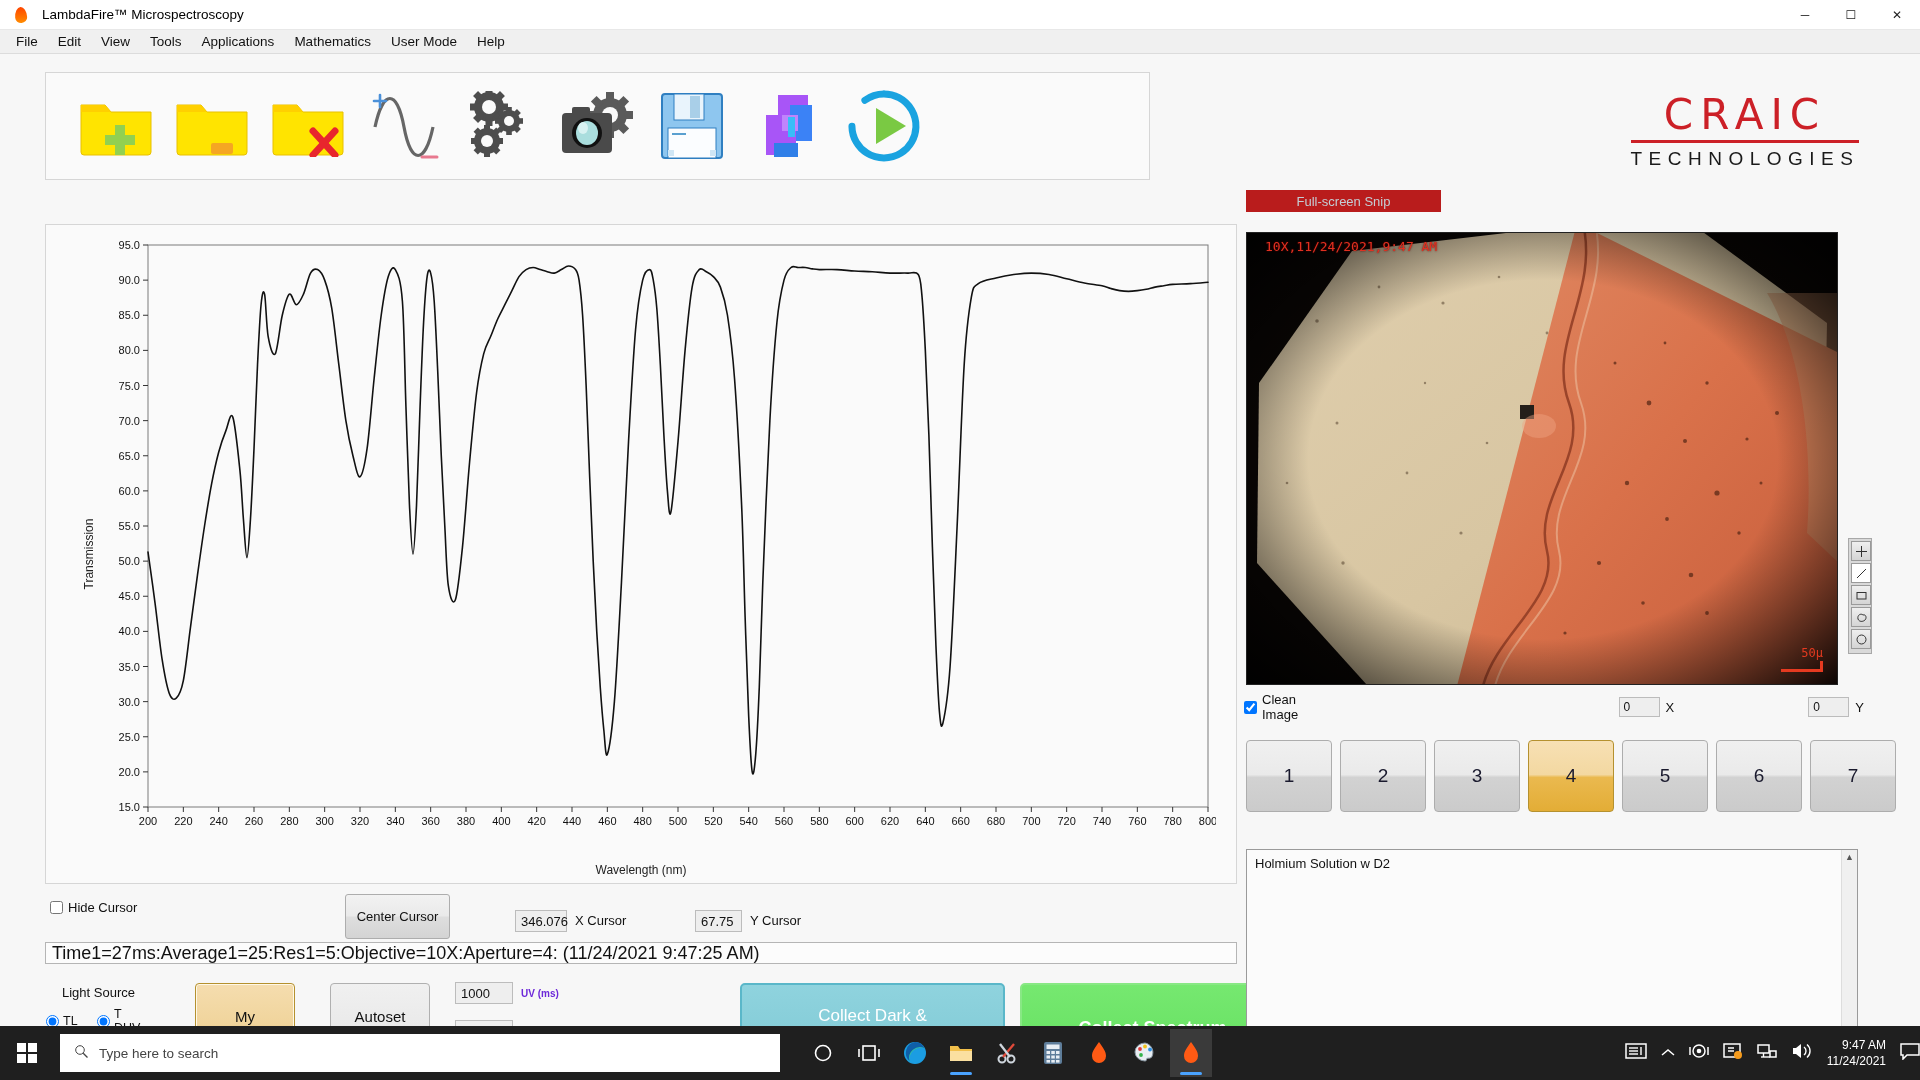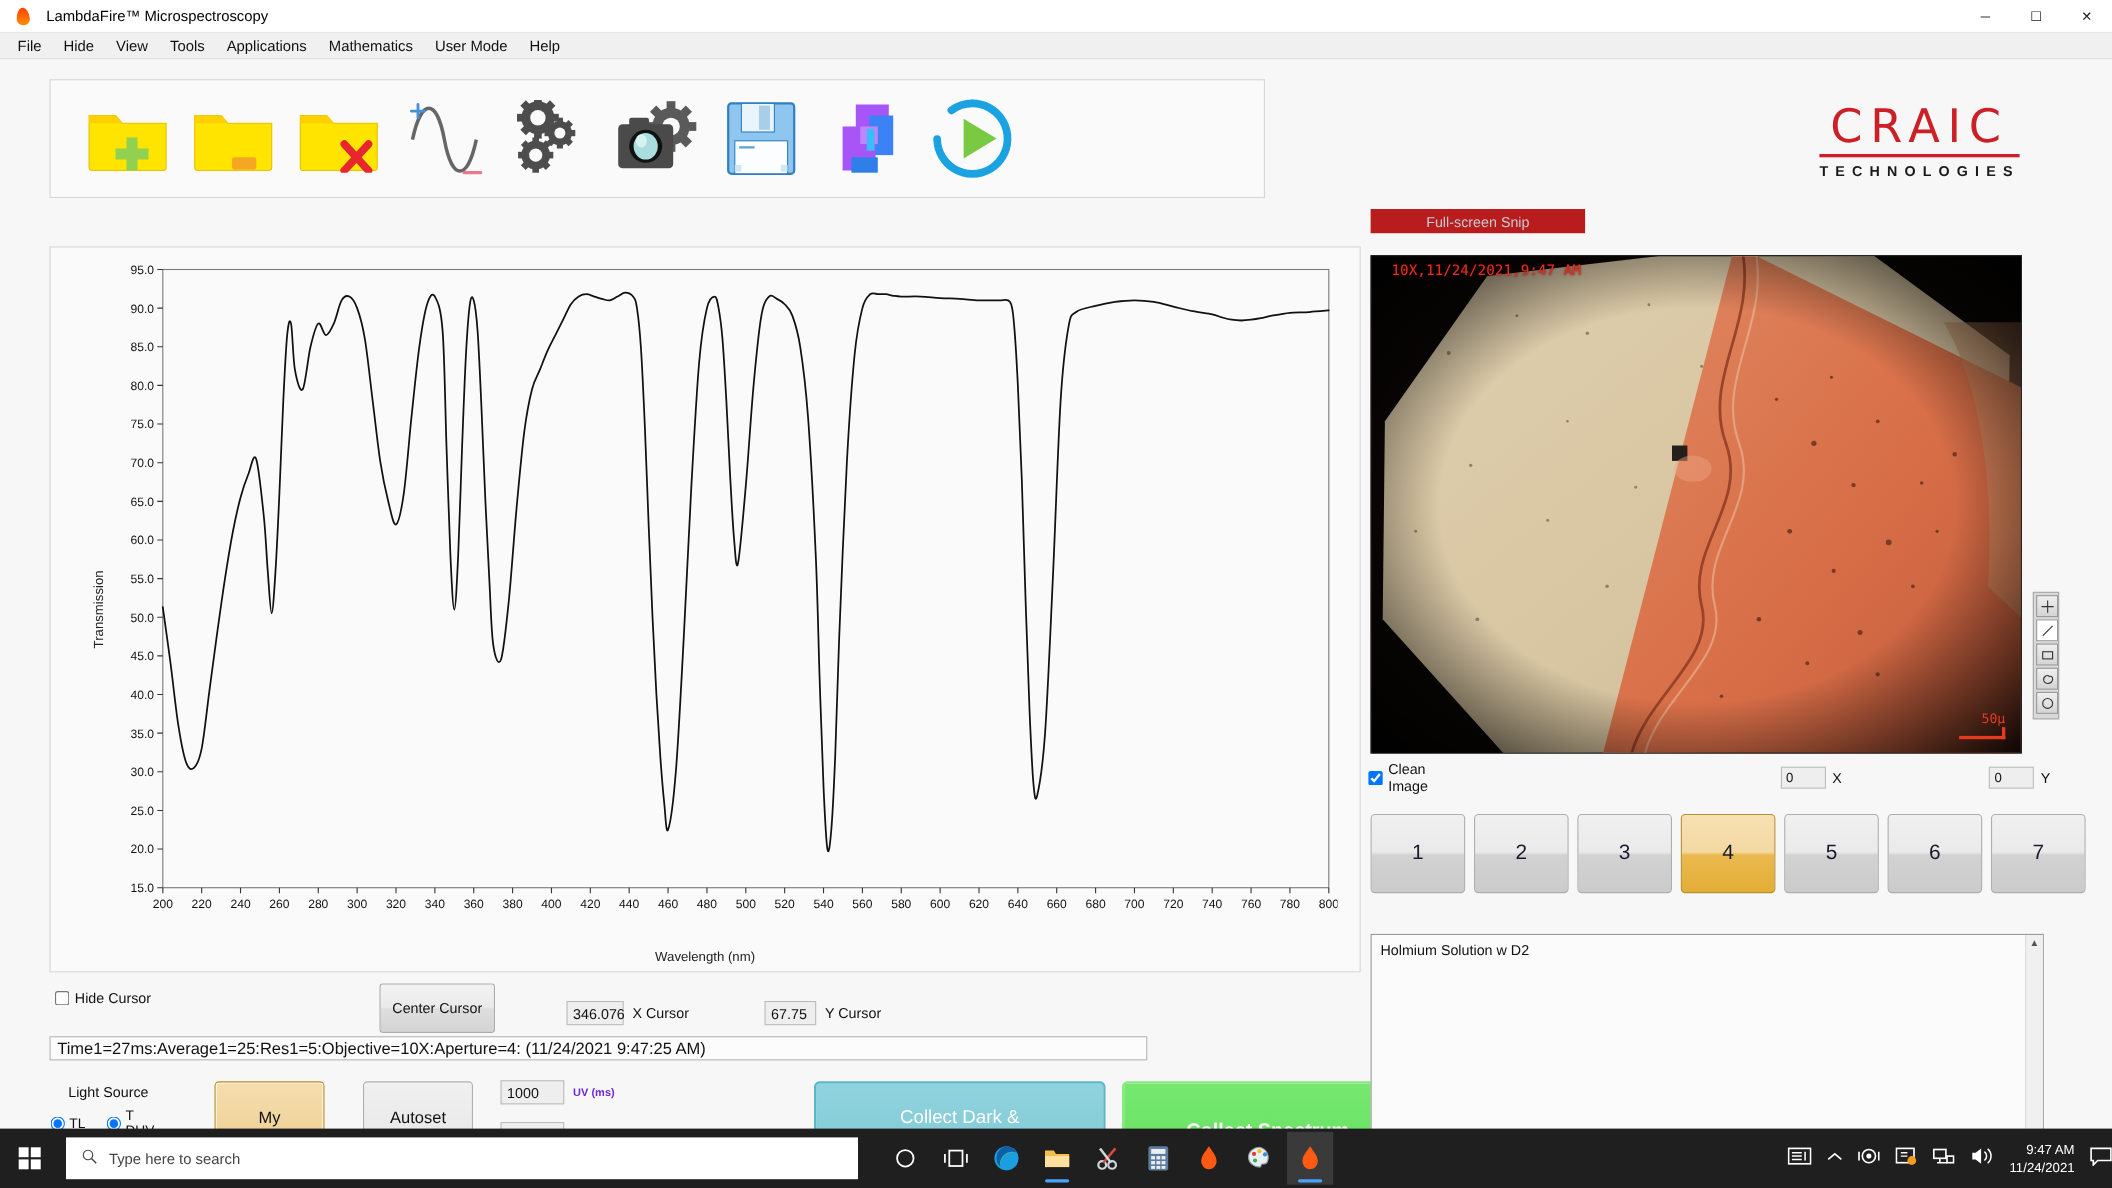--- a/index.html
+++ b/index.html
@@ -232,7 +232,7 @@
 
 <div class="menubar">
   <div class="menu-item">File</div>
-  <div class="menu-item">Hide</div>
+  <div class="menu-item">Edit</div>
   <div class="menu-item">View</div>
   <div class="menu-item">Tools</div>
   <div class="menu-item">Applications</div>

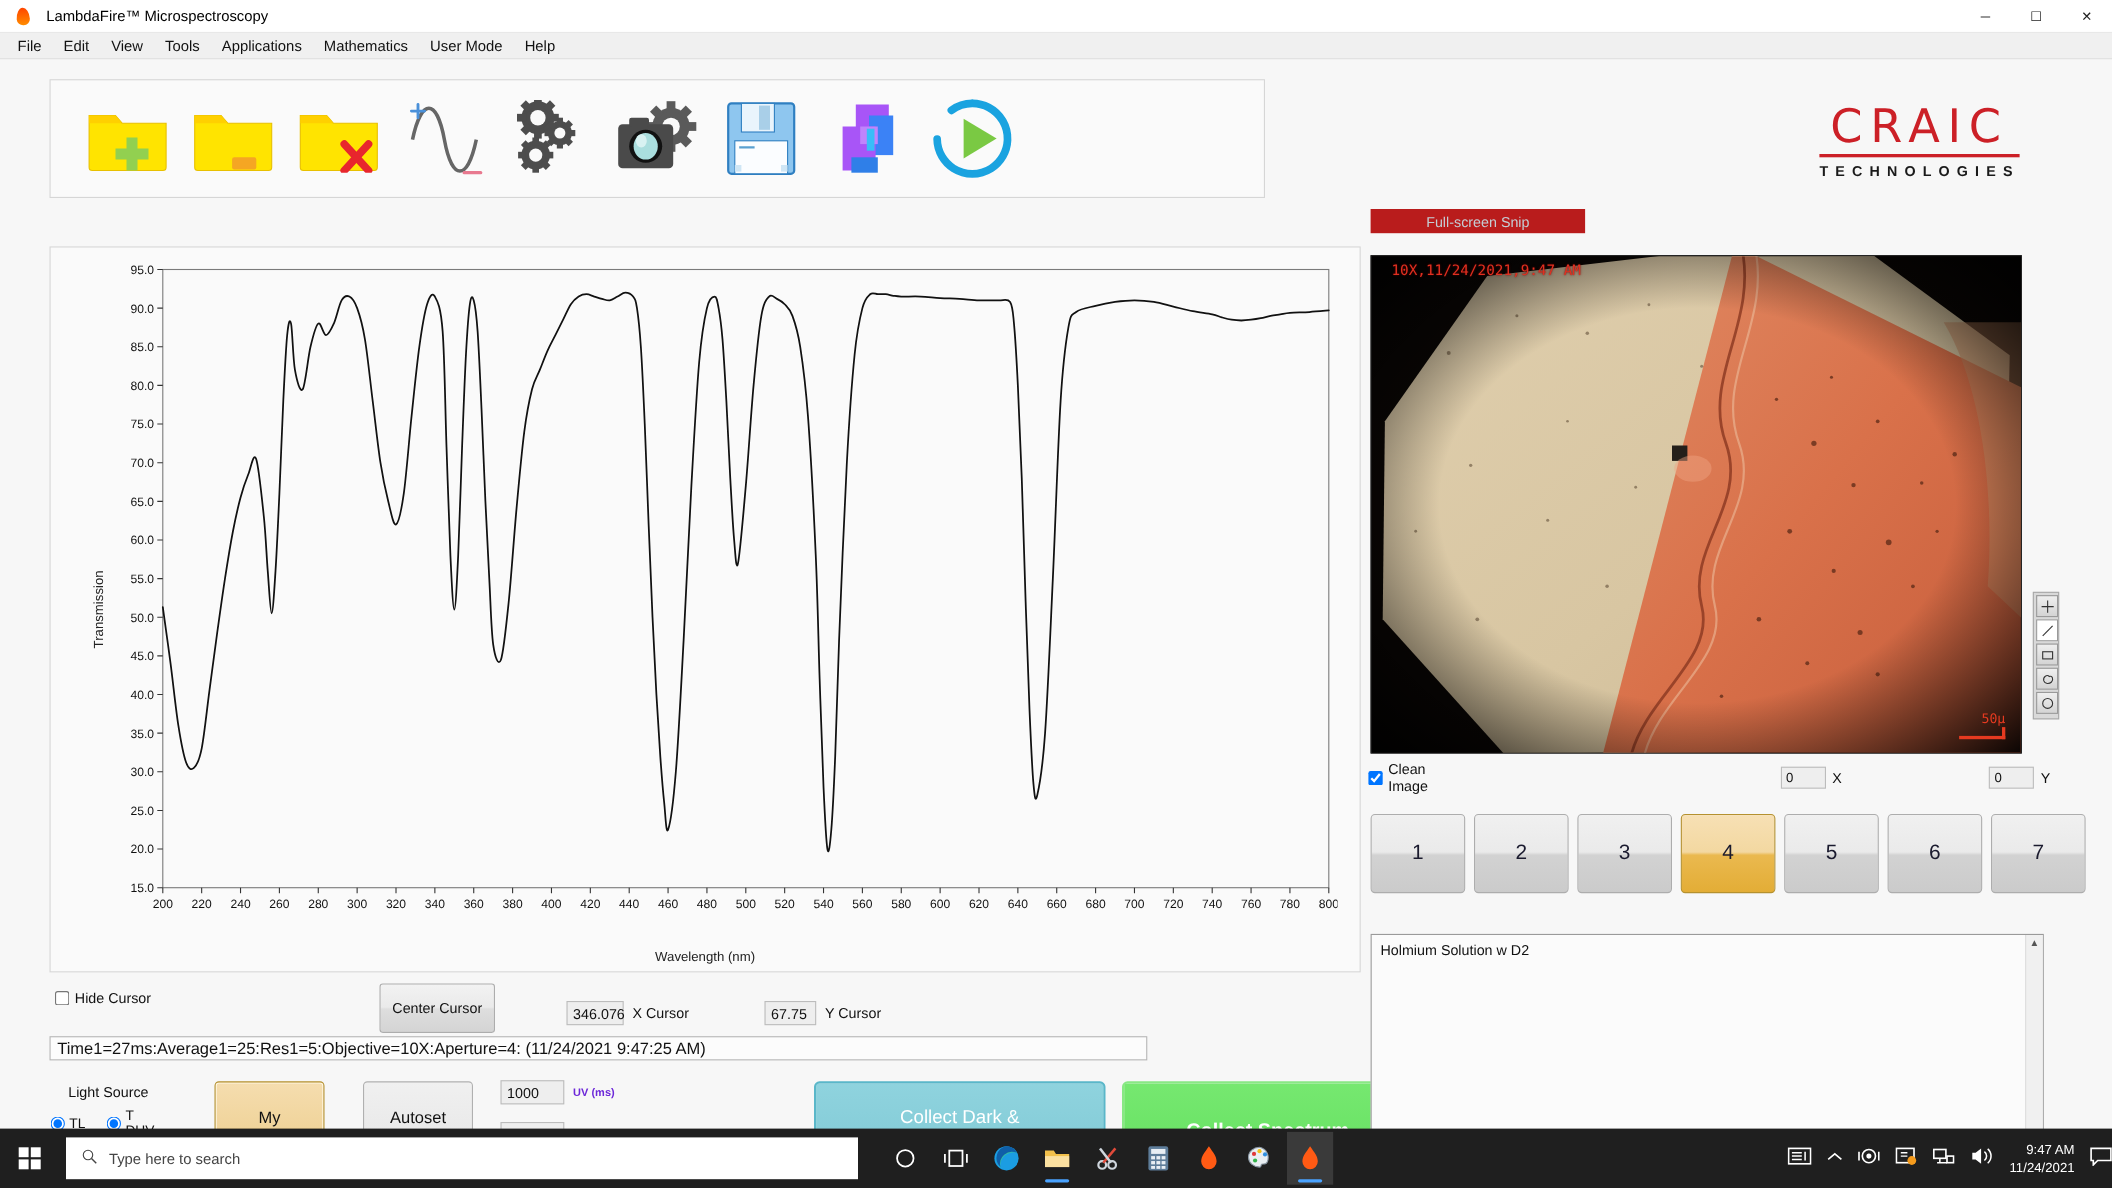--- a/index.html
+++ b/index.html
@@ -51,8 +51,8 @@
   }
   .logo-c { font-size: 42px; letter-spacing: 7px; color: #cc2027; font-weight: 400;
             font-family: "DejaVu Sans", sans-serif; line-height: 1; }
-  .logo-t { font-size: 13px; letter-spacing: 6.5px; color: #1a1a1a; margin-top: 4px;
-            border-top: 3px solid #cc2027; padding-top: 5px; display:inline-block;font-weight:bold; }
+  .logo-t { font-size: 19px; letter-spacing: 6.5px; color: #1a1a1a; margin-top: 4px;
+            border-top: 3px solid #cc2027; padding-top: 5px; display:inline-block; }
 
   
   .graph-panel {

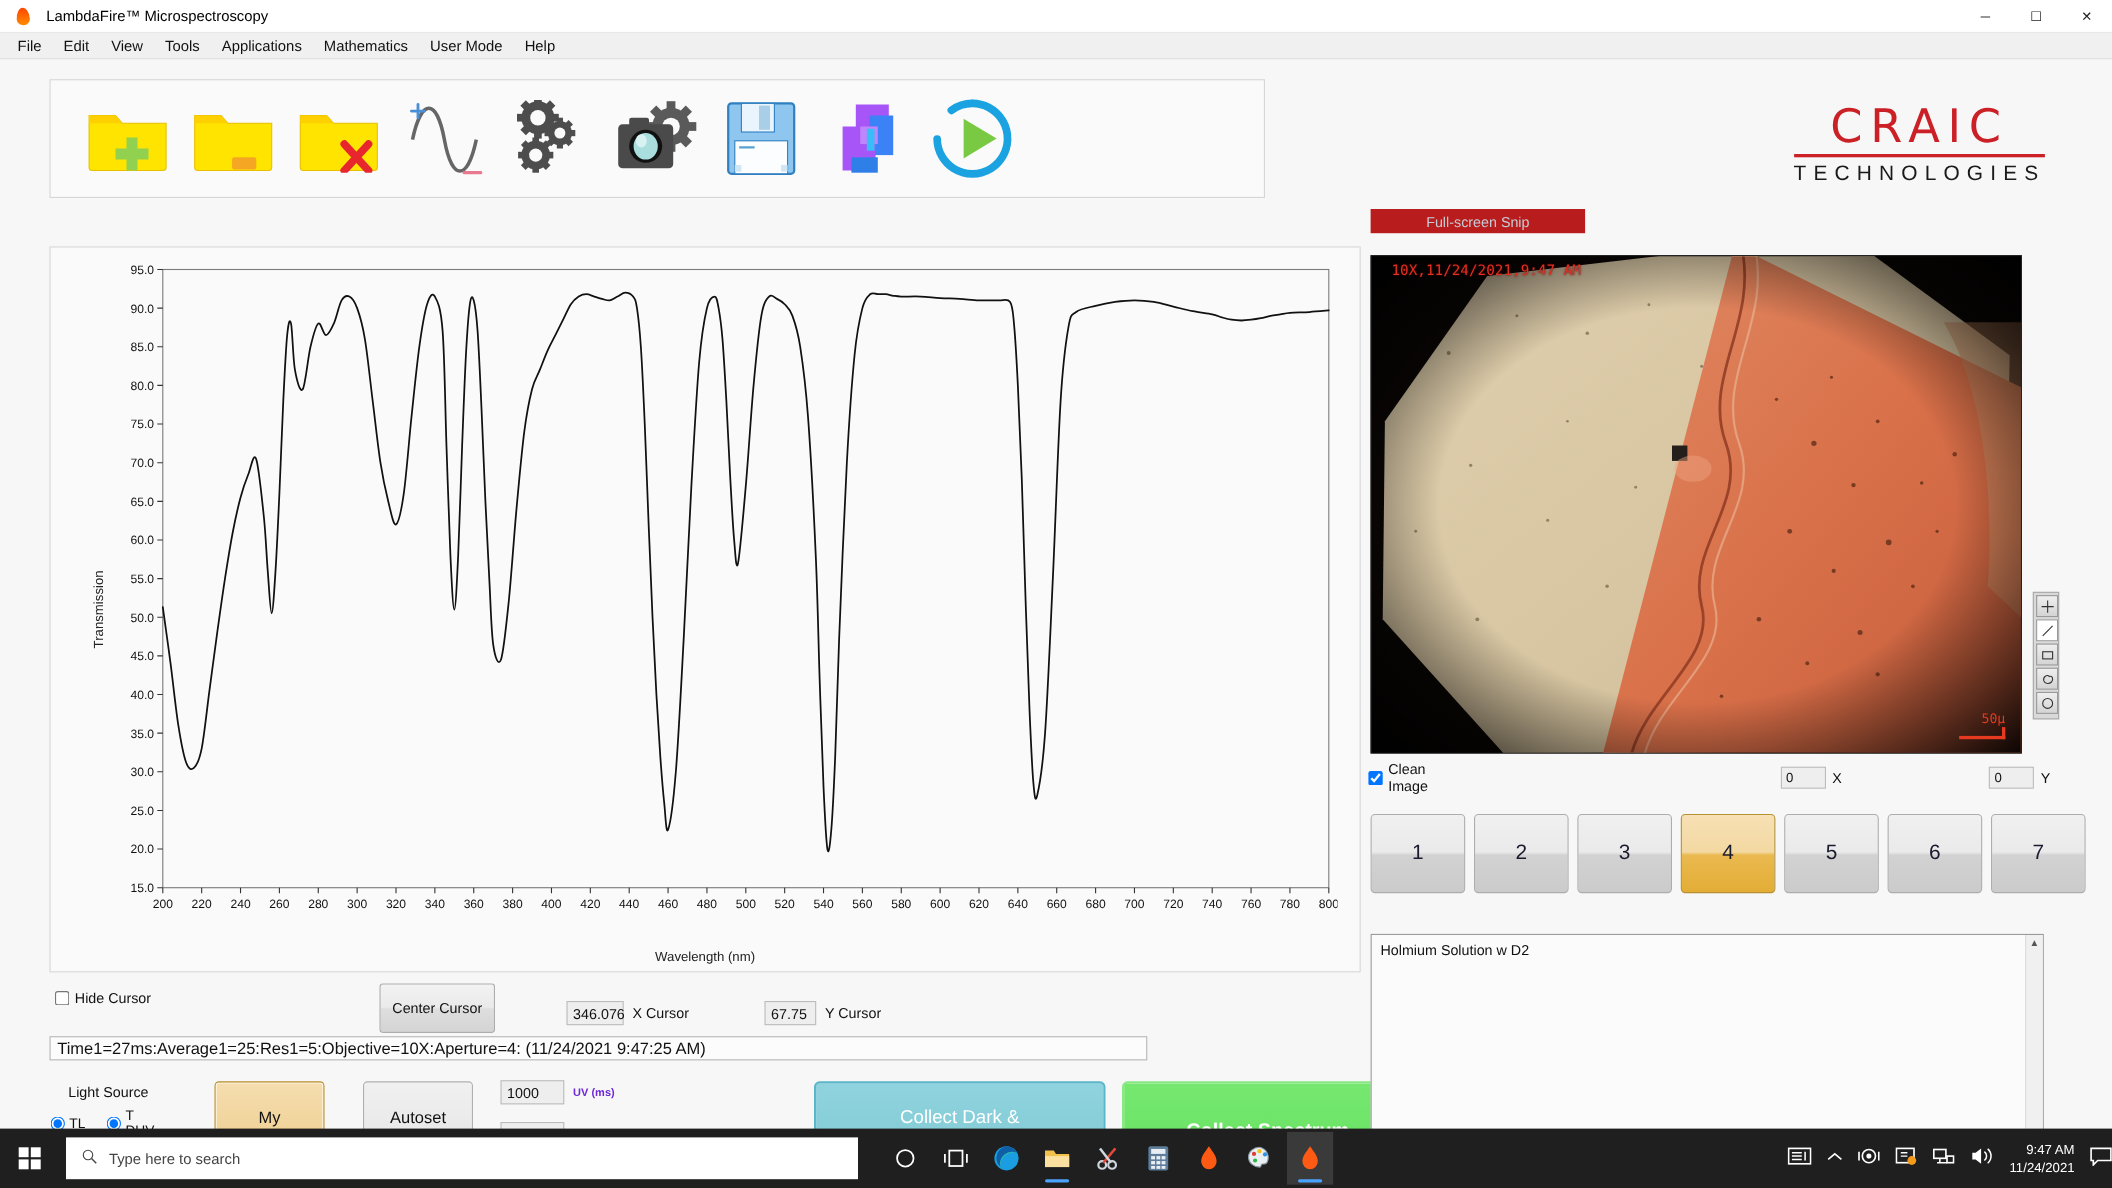--- a/index.html
+++ b/index.html
@@ -85,8 +85,8 @@
   .fieldlabel { font-size: 13px; color: #111; }
 
   .statusbar {
-    position: absolute; left: 45px; top: 888px; width: 998px; height: 22px;
-    background: #fcfcfc; border: 1px solid #b5b5b5; font-size: 15px;
+    position: absolute; left: 45px; top: 888px; width: 1192px; height: 22px;
+    background: #fcfcfc; border: 1px solid #b5b5b5; font-size: 18px;
     color: #111; display: flex; align-items: center; padding-left: 6px;
   }
 

